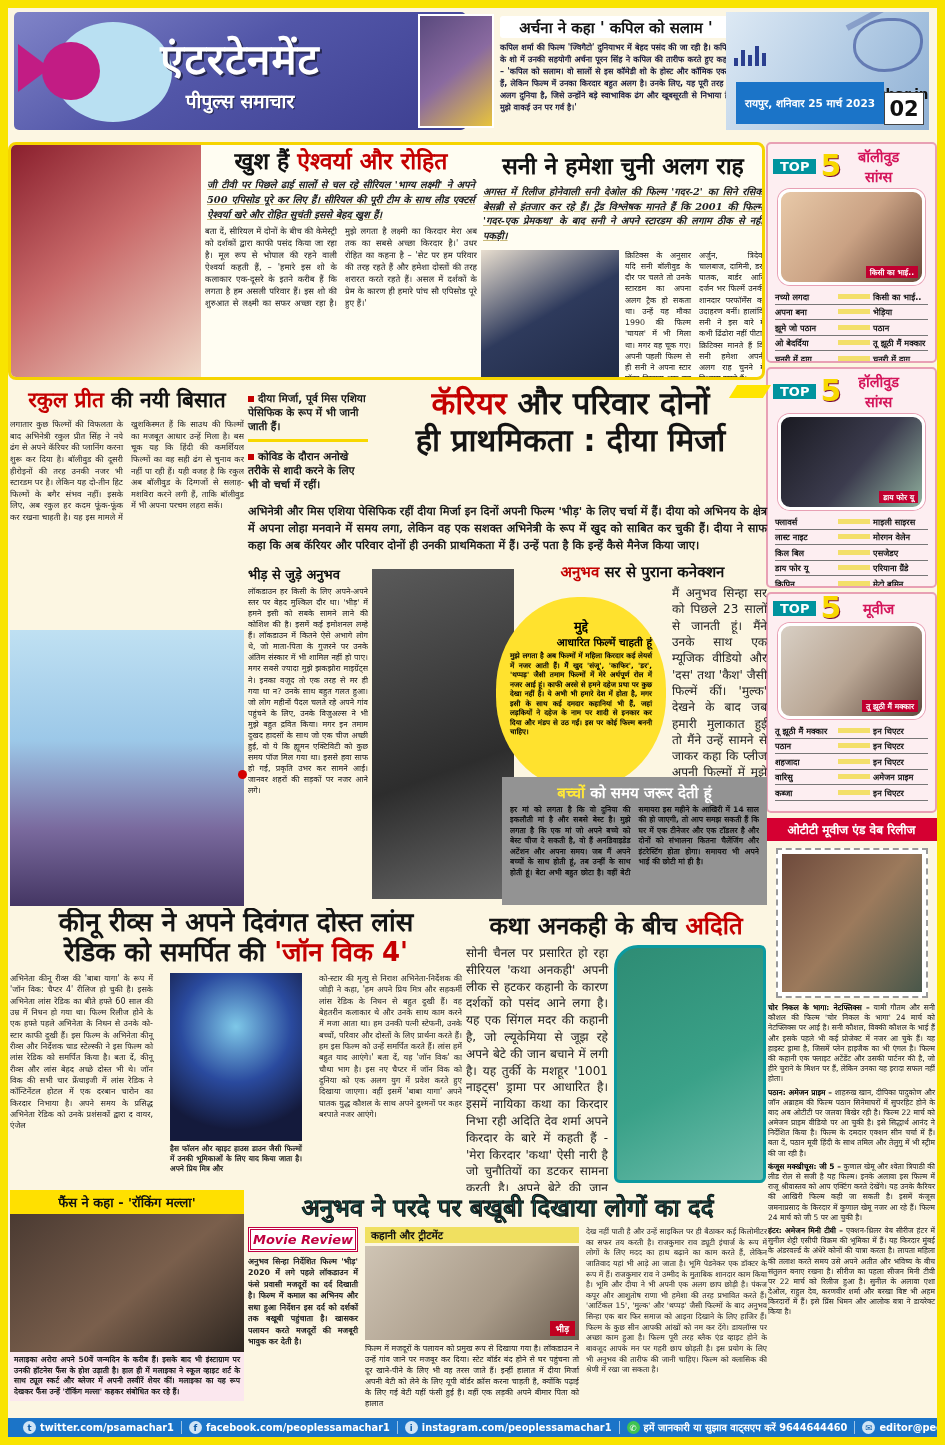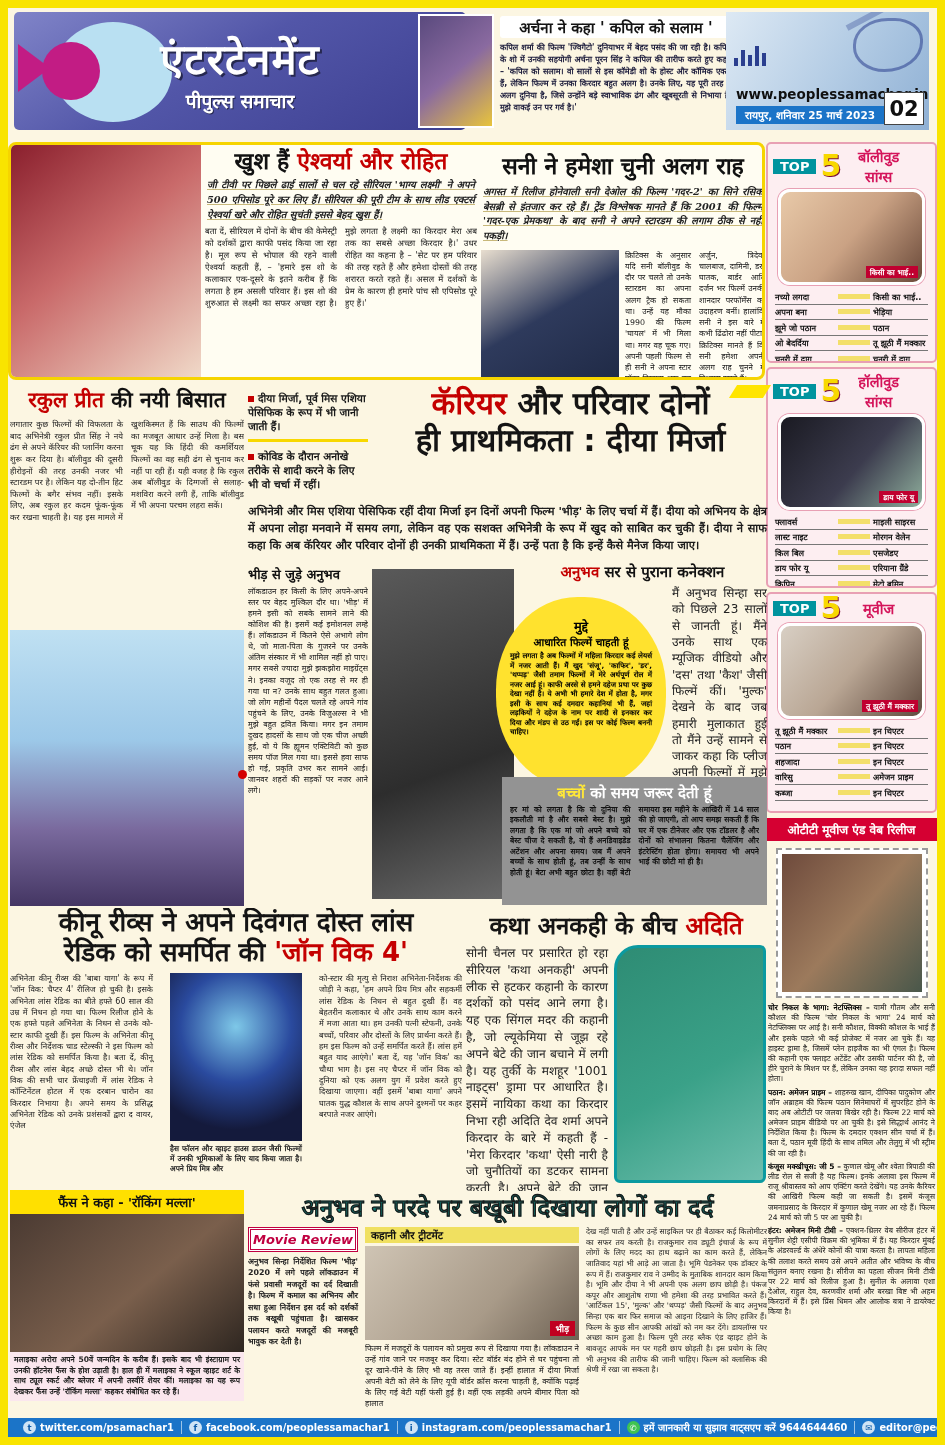--- a/index.html
+++ b/index.html
@@ -39,7 +39,7 @@
     transform:rotate(-28deg); opacity:.6; }
   .website { position:absolute; left:10px; bottom:28px; font-size:13.5px; font-weight:800; color:#101010; }
   .datebar { position:absolute; left:10px; bottom:6px; width:148px; background:#1b74c8; color:#fff;
-    font-size:10.5px; font-weight:700; text-align:center; padding:2px 0; }
+    font-size:10.5px; font-weight:700; text-align:center; padding:14px 0; }
   .pagenum { position:absolute; right:5px; bottom:5px; width:40px; height:33px; background:#fff;
     border:1px solid #444; font-size:21px; font-weight:800; color:#101010;
     display:flex; align-items:center; justify-content:center; }

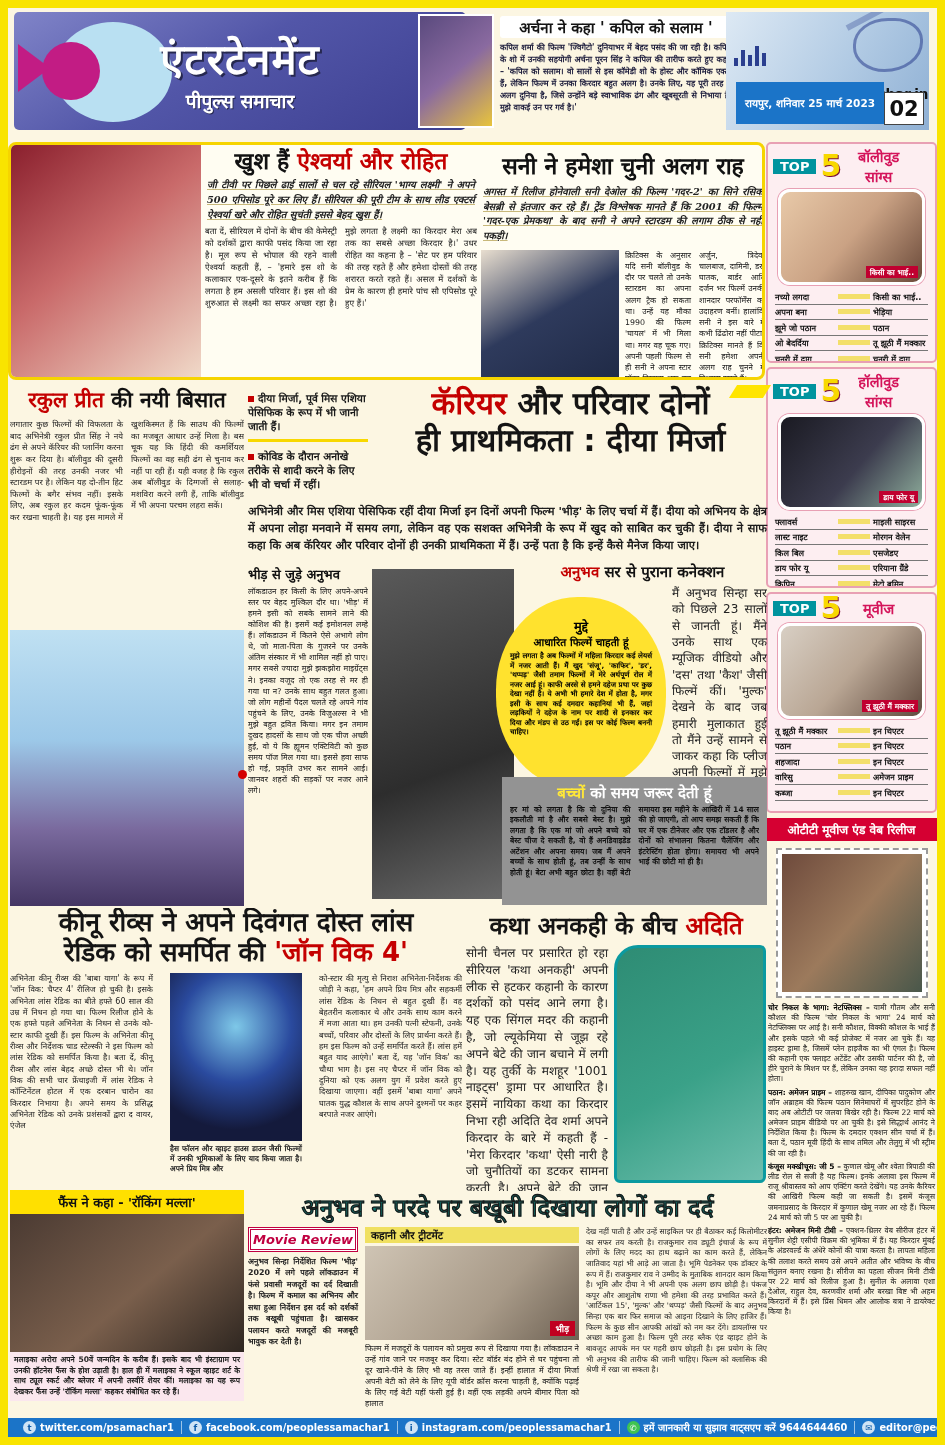--- a/index.html
+++ b/index.html
@@ -114,7 +114,7 @@
   .mudde { position:absolute; left:248px; top:212px; width:170px; height:192px; background:#ffe22e;
     border-radius:48%; text-align:center; padding:20px 14px; overflow:hidden; }
   .mudde-big { font-size:13px; font-weight:800; }
-  .mudde-sub { font-size:10.5px; font-weight:800; margin-bottom:2px; }
+  .mudde-sub { font-size:10.5px; font-weight:800; margin-bottom:2px;text-align:right; }
   .mudde-body { font-size:7.2px; line-height:1.32; text-align:justify; font-weight:600; }
   .conn-body { position:absolute; left:424px; top:200px; width:95px; height:200px; overflow:hidden;
     font-size:12px; line-height:1.36; color:#222; text-align:justify; }

